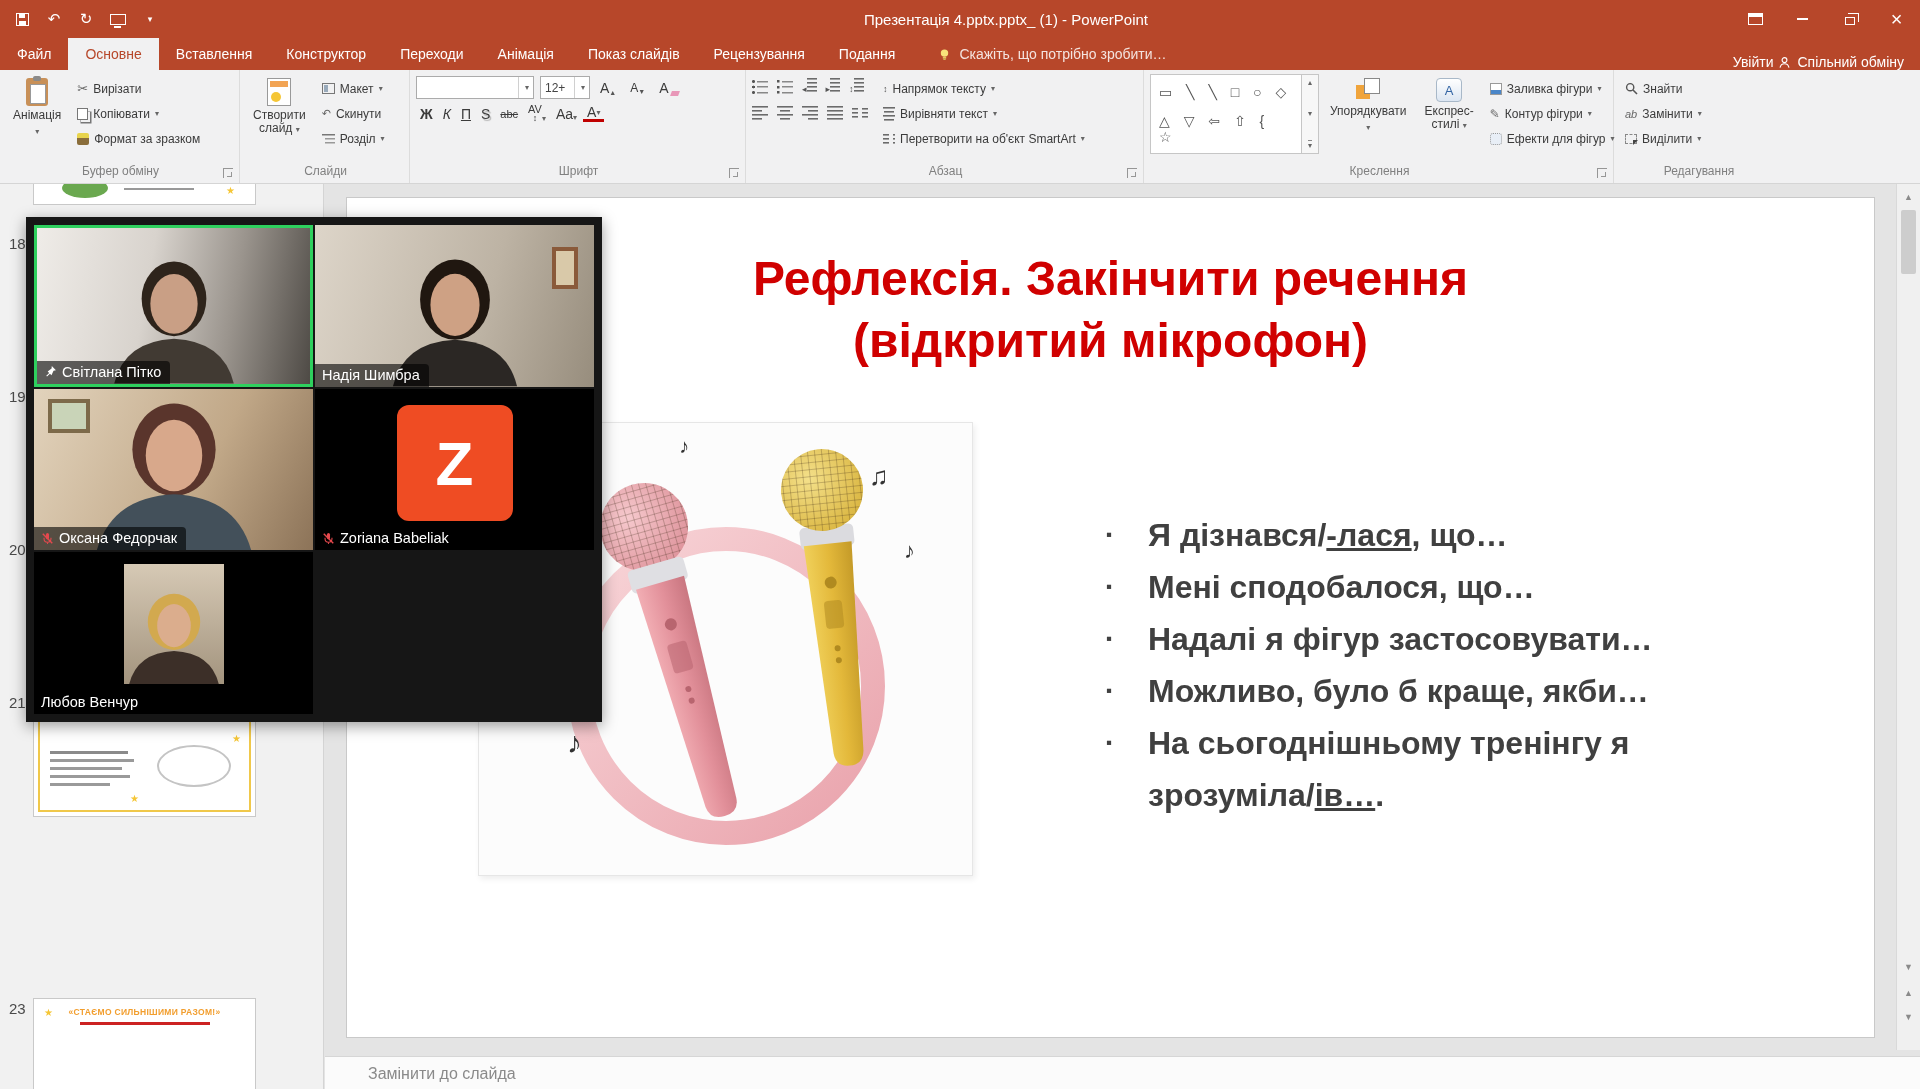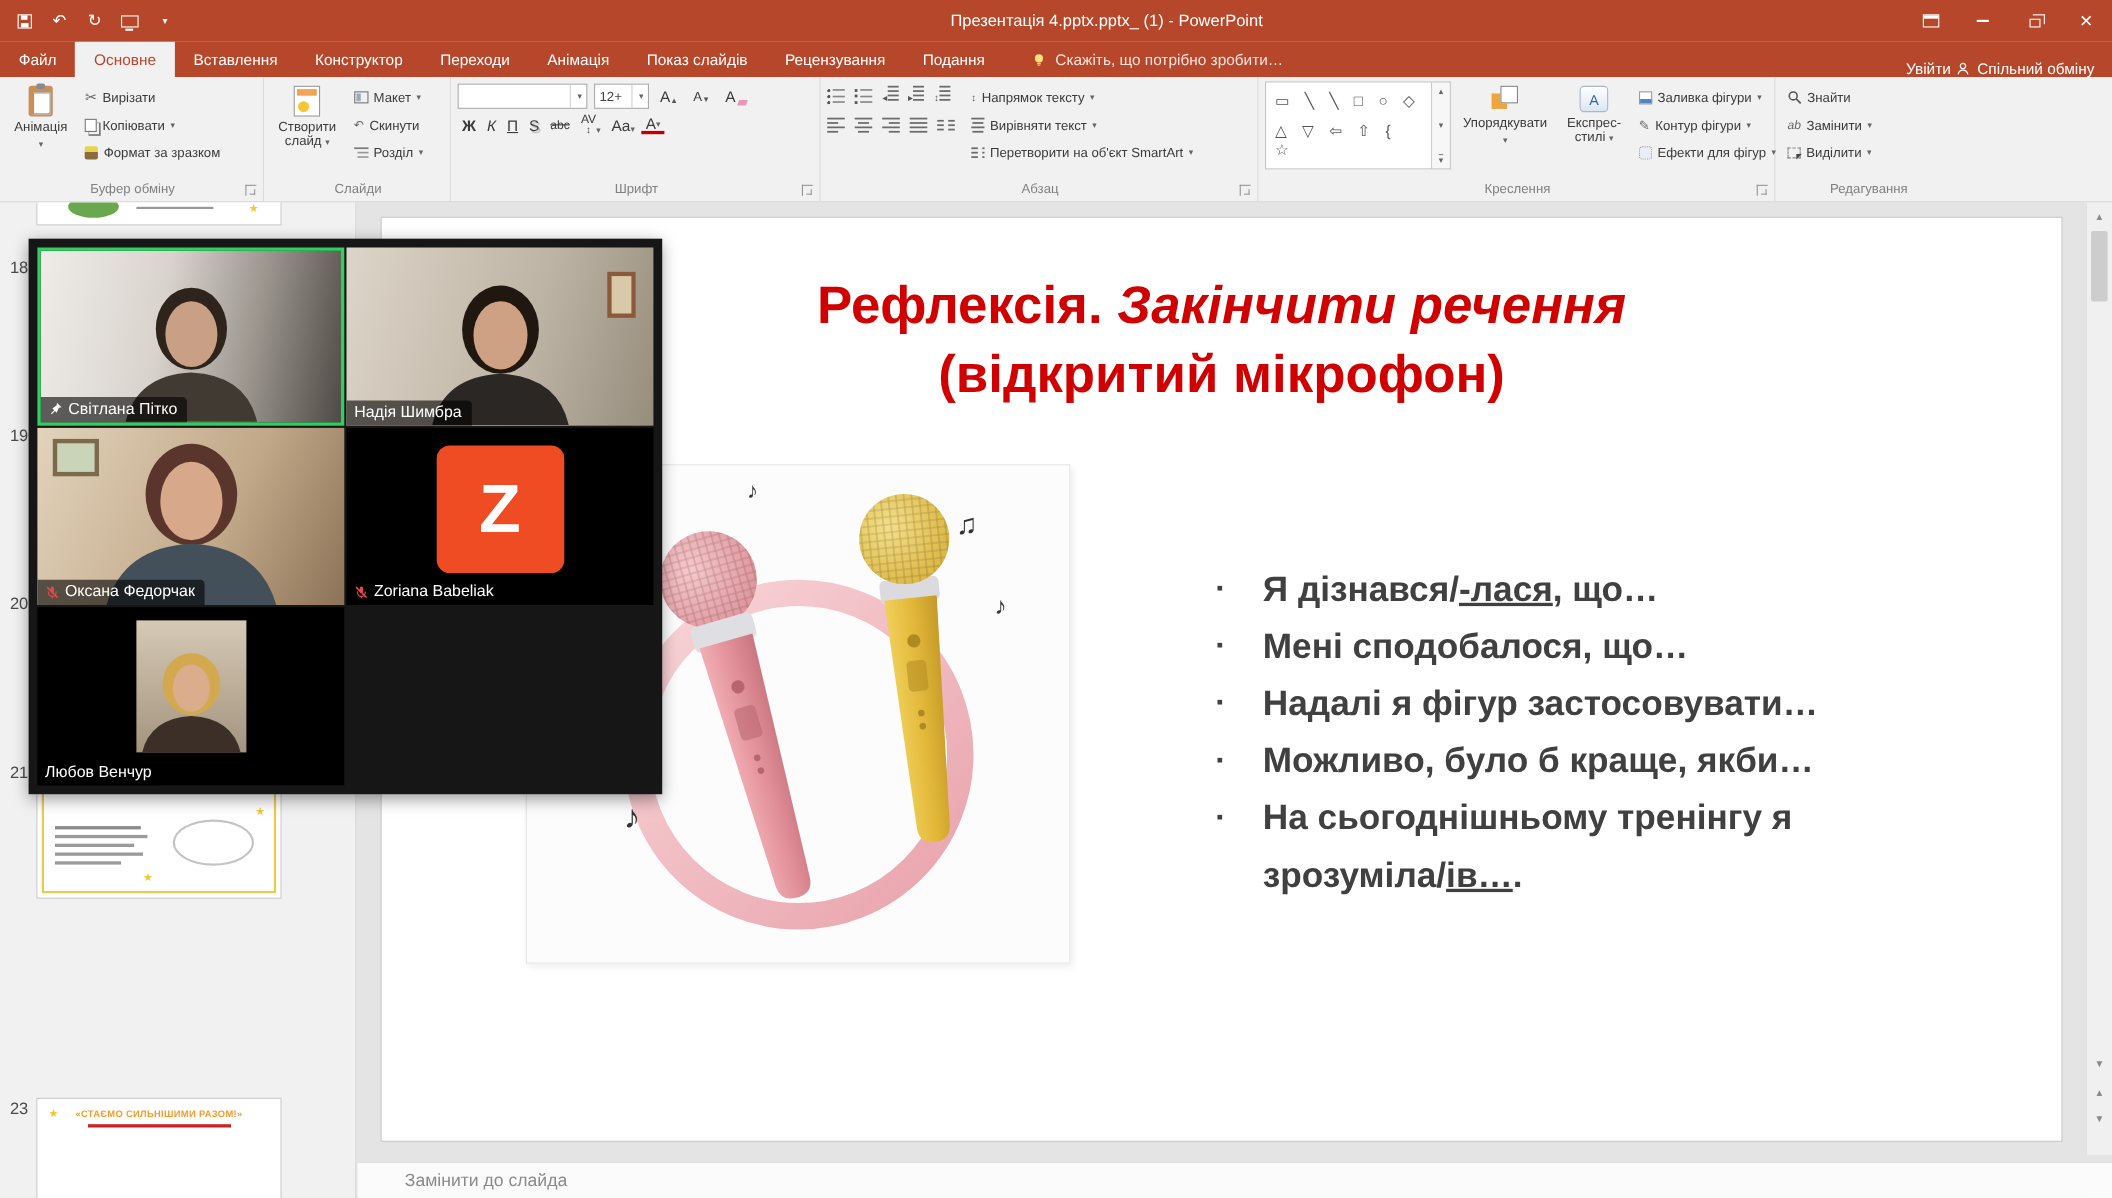--- a/index.html
+++ b/index.html
@@ -461,7 +461,7 @@
 
   <div class="slide">
     <div class="stitle">
-      <div><span>Рефлексія. </span><span style="font-style:italic">Закінчити речення</span></div>
+      <div><span>Рефлексія. </span><span style="">Закінчити речення</span></div>
       <div>(відкритий мікрофон)</div>
     </div>
 

